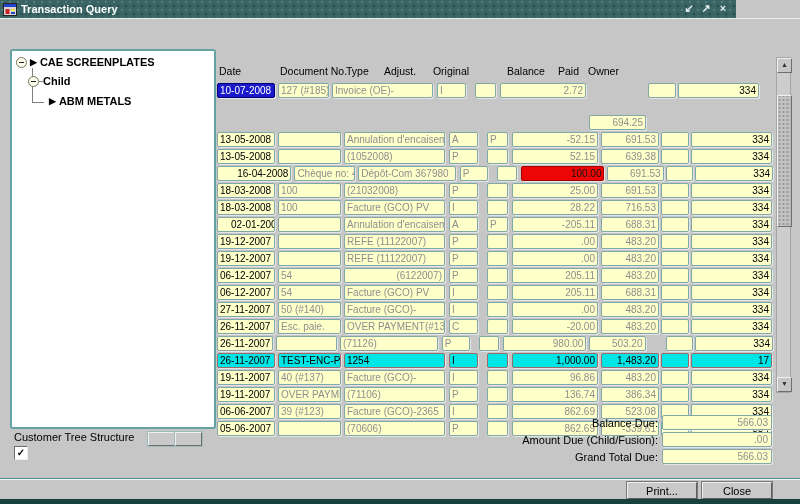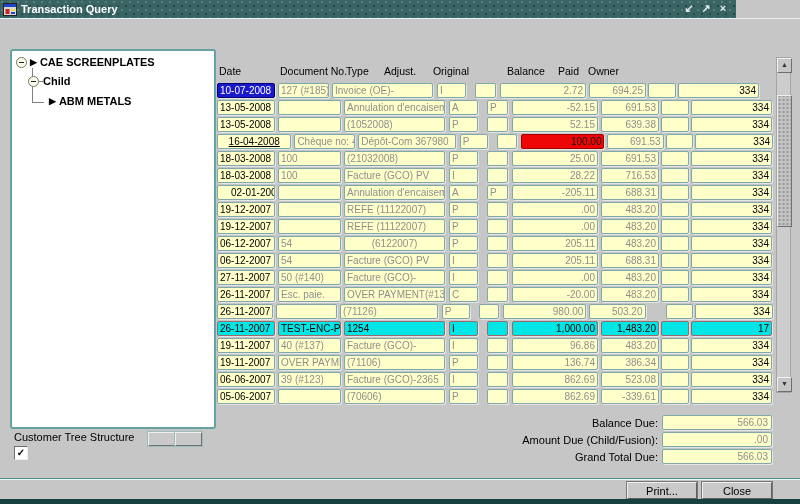--- a/index.html
+++ b/index.html
@@ -132,7 +132,7 @@
           <div class="cell tgray" style="width: 29px; margin-right: 9px; text-align: left;">I</div>
           <div class="cell tgray" style="width: 21px; margin-right: 4px; text-align: left;"></div>
           <div class="cell tgray" style="width: 86px; margin-right: 3px; text-align: right;">2.72</div>
-          <div class="cell tgray" style="width: 57px; margin-right: 2px; text-align: right;">694.25</div>
+          <div class="cell tgray" style="width: 57px; margin-right: 2px; text-align: right; margin-top: 32px;">694.25</div>
           <div class="cell tgray" style="width: 28px; margin-right: 2px; text-align: right;"></div>
           <div class="cell tblack" style="width: 81px; margin-right: 0px; text-align: right;">334</div>
         </div>

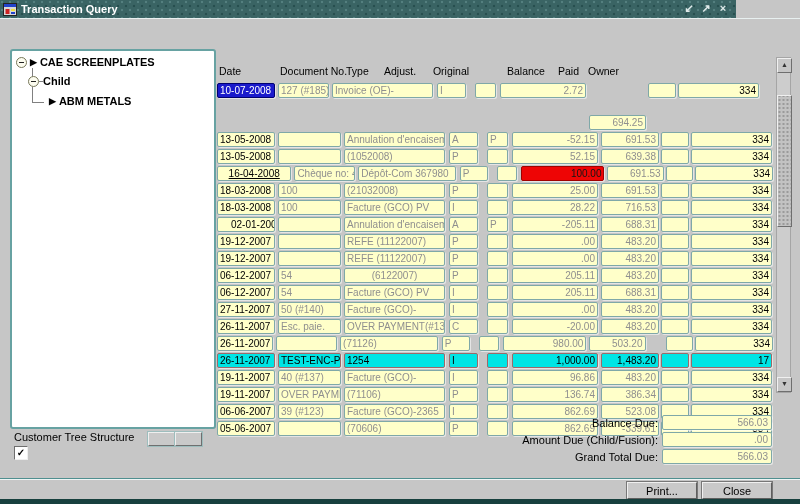--- a/index.html
+++ b/index.html
@@ -159,7 +159,7 @@
           <div class="cell tblack" style="width: 81px; margin-right: 0px; text-align: right;">334</div>
         </div>
         <div class="trow">
-          <div class="cell tblack" style="width: 77px; margin-right: 3px; text-align: center; text-decoration: underline;">16-04-2008</div>
+          <div class="cell tblack" style="width: 77px; margin-right: 3px; text-align: right;">16-04-2008</div>
           <div class="cell tgray" style="width: 63px; margin-right: 3px; text-align: left;">Chèque no: 4</div>
           <div class="cell tgray" style="width: 101px; margin-right: 4px; text-align: left;">Dépôt-Com 367980</div>
           <div class="cell tgray" style="width: 29px; margin-right: 9px; text-align: left;">P</div>

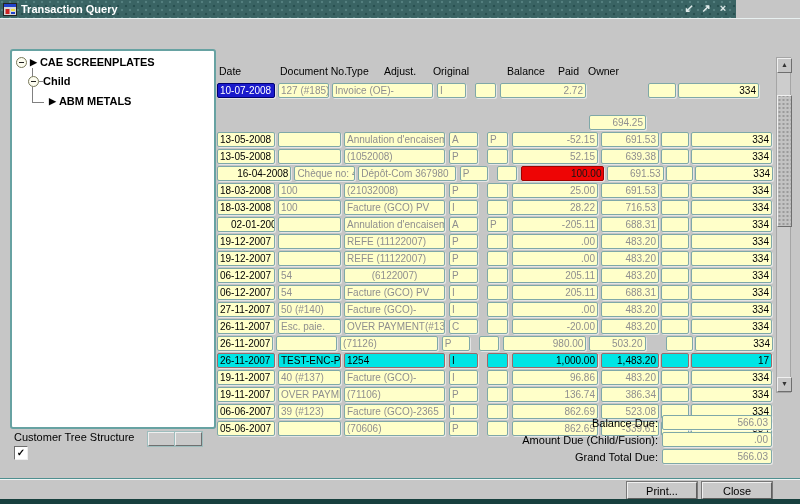--- a/index.html
+++ b/index.html
@@ -227,7 +227,7 @@
         <div class="trow">
           <div class="cell tblack" style="width: 58px; margin-right: 3px; text-align: left;">06-12-2007</div>
           <div class="cell tgray" style="width: 63px; margin-right: 3px; text-align: left;">54</div>
-          <div class="cell tgray" style="width: 101px; margin-right: 4px; text-align: center;">(6122007)</div>
+          <div class="cell tgray" style="width: 101px; margin-right: 4px; text-align: right;">(6122007)</div>
           <div class="cell tgray" style="width: 29px; margin-right: 9px; text-align: left;">P</div>
           <div class="cell tgray" style="width: 21px; margin-right: 4px; text-align: left;"></div>
           <div class="cell tgray" style="width: 86px; margin-right: 3px; text-align: right;">205.11</div>

